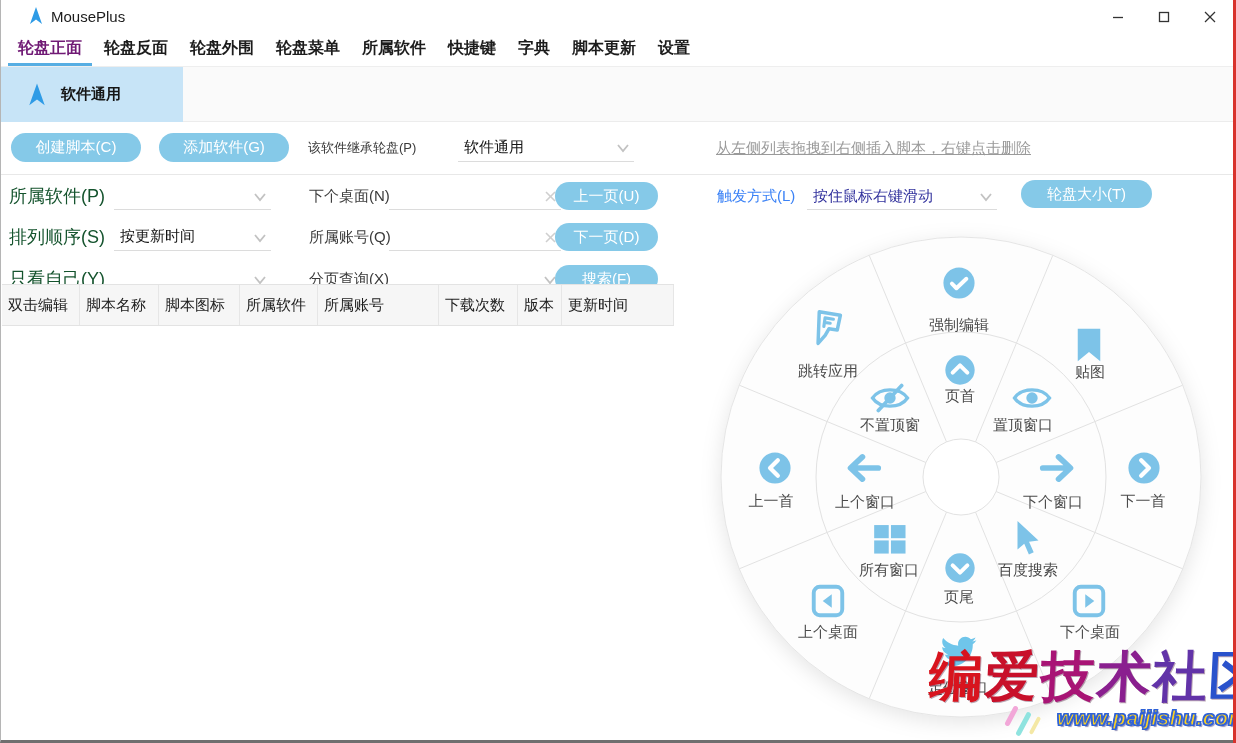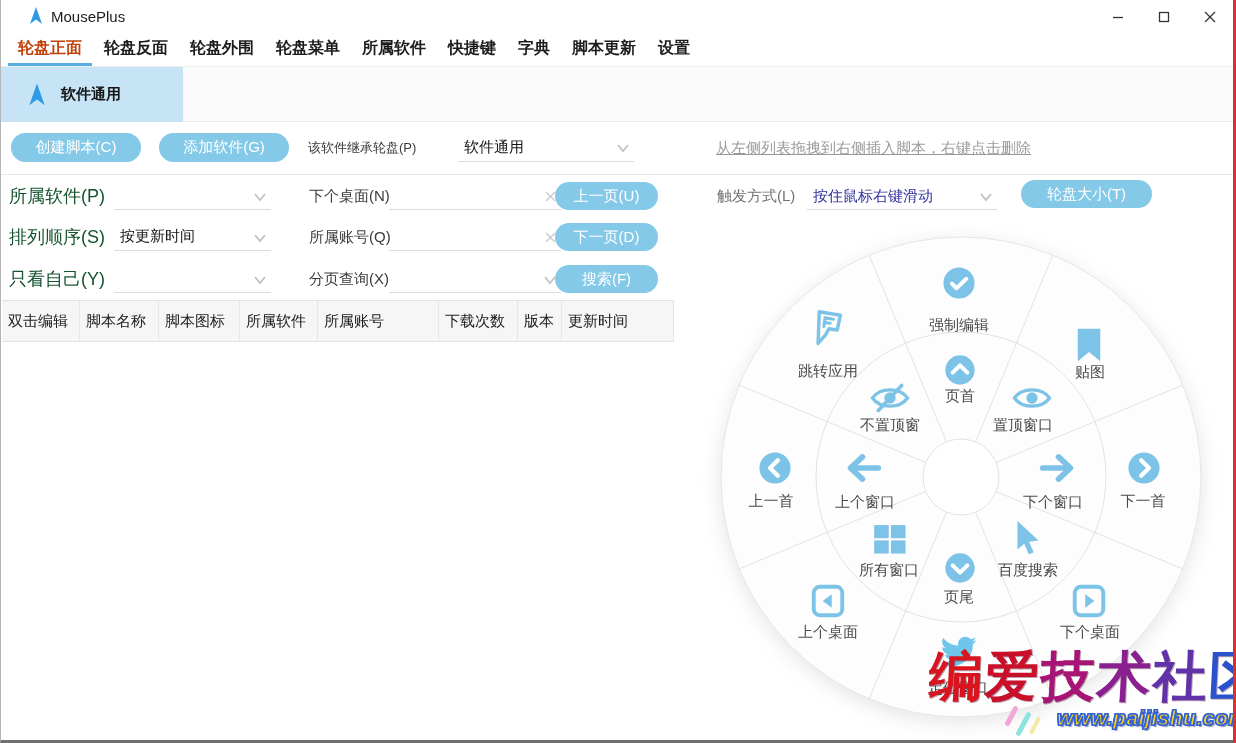--- a/index.html
+++ b/index.html
@@ -18,7 +18,7 @@
   
   .tabbar{position:absolute;top:34px;left:6px;right:0;height:31px;display:flex;}
   .tab{padding:0 11px;font-size:16px;font-weight:bold;color:#1c1c1c;line-height:28px;position:relative;white-space:nowrap;cursor:default;}
-  .tab.active{color:#c2410c;}
+  .tab.active{color:#701a75;}
   .tab.active::after{content:"";position:absolute;left:1px;right:1px;bottom:-2px;height:4px;background:#57aee3;}
 
   

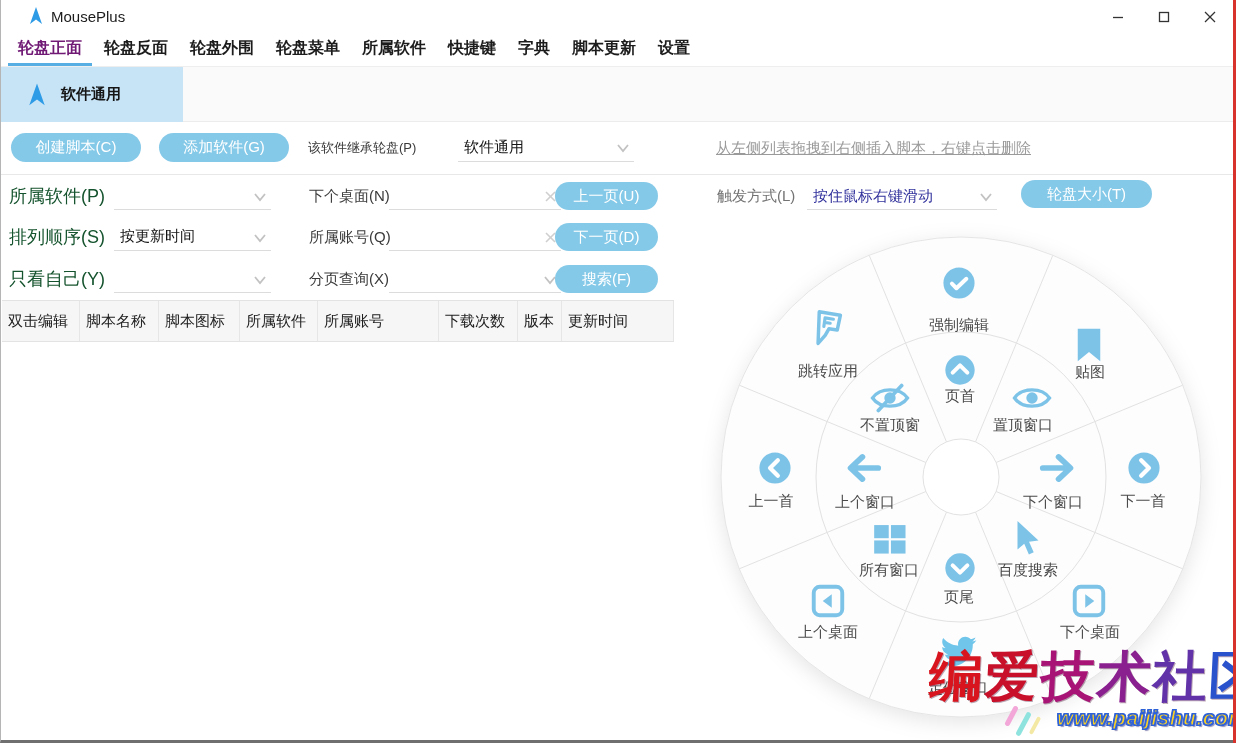--- a/index.html
+++ b/index.html
@@ -53,7 +53,7 @@
   .navy{color:#32329d;}
 
   
-  .trig-label{position:absolute;left:716px;top:182px;font-size:15px;color:#737373;line-height:28px;}
+  .trig-label{position:absolute;left:716px;top:182px;font-size:15px;color:#3b82f6;line-height:28px;}
   .trig-select{position:absolute;left:806px;top:182px;width:190px;height:28px;border-bottom:1px solid #dcdcdc;box-sizing:border-box;}
   .btn-size{left:1020px;top:180px;width:131px;height:28px;}
 

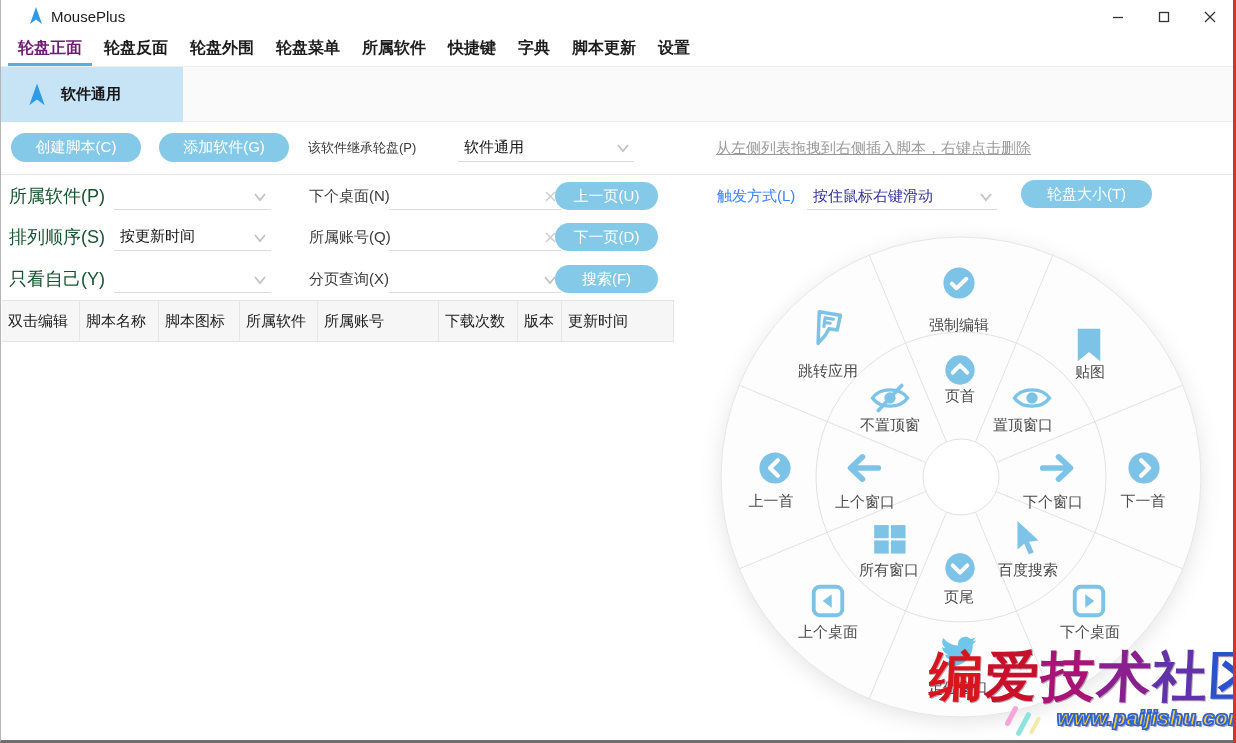--- a/index.html
+++ b/index.html
@@ -58,7 +58,7 @@
   .btn-size{left:1020px;top:180px;width:131px;height:28px;}
 
   
-  .thead{position:absolute;left:1px;top:300px;width:672px;height:40px;display:flex;background:#f6f6f6;border-top:1px solid #e3e3e3;border-bottom:1px solid #e3e3e3;box-sizing:content-box;justify-content:space-between;}
+  .thead{position:absolute;left:1px;top:284px;width:672px;height:40px;display:flex;background:#f6f6f6;border-top:1px solid #e3e3e3;border-bottom:1px solid #e3e3e3;box-sizing:content-box;justify-content:space-between;}
   .th{height:40px;line-height:40px;font-size:15px;color:#202020;padding-left:6px;box-sizing:border-box;border-right:1px solid #e6e6e6;white-space:nowrap;overflow:hidden;}
 
   

